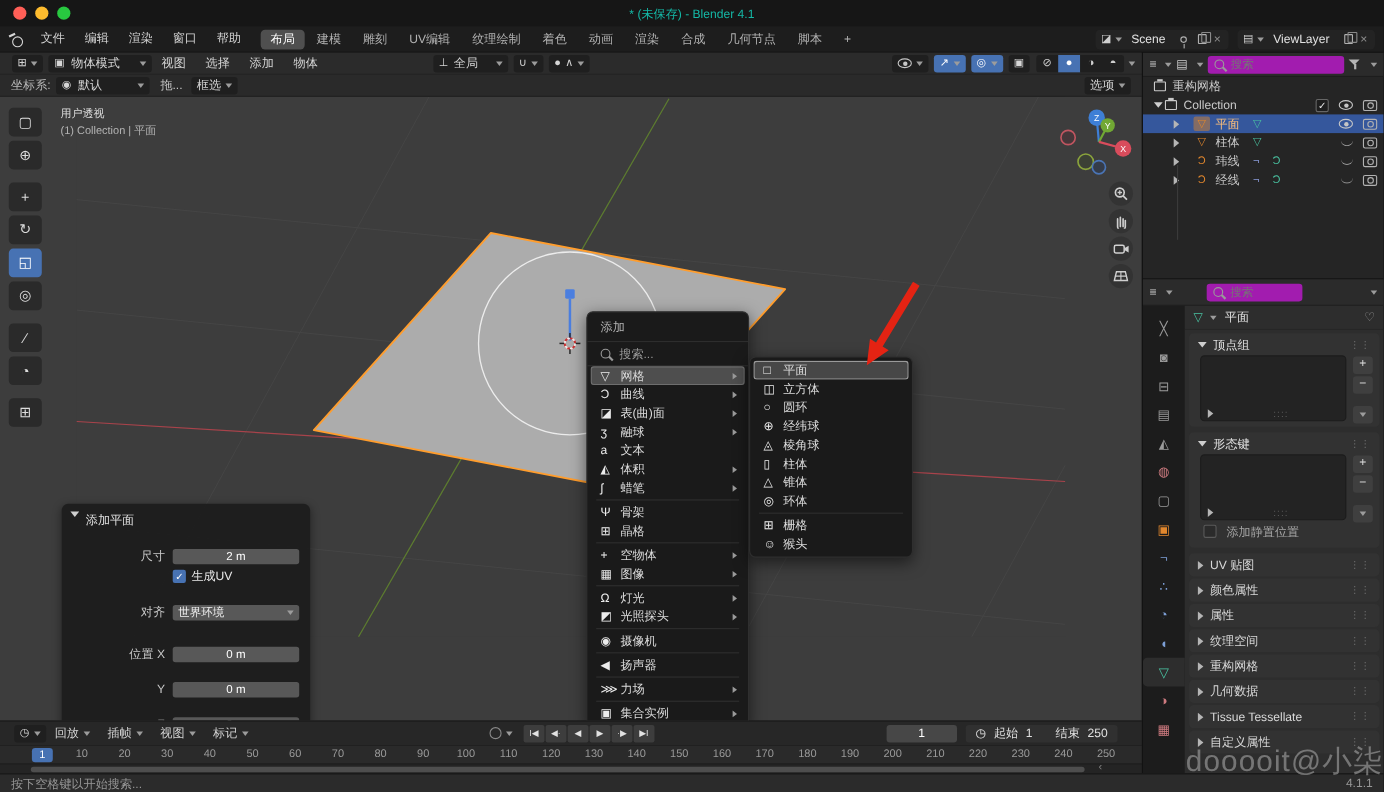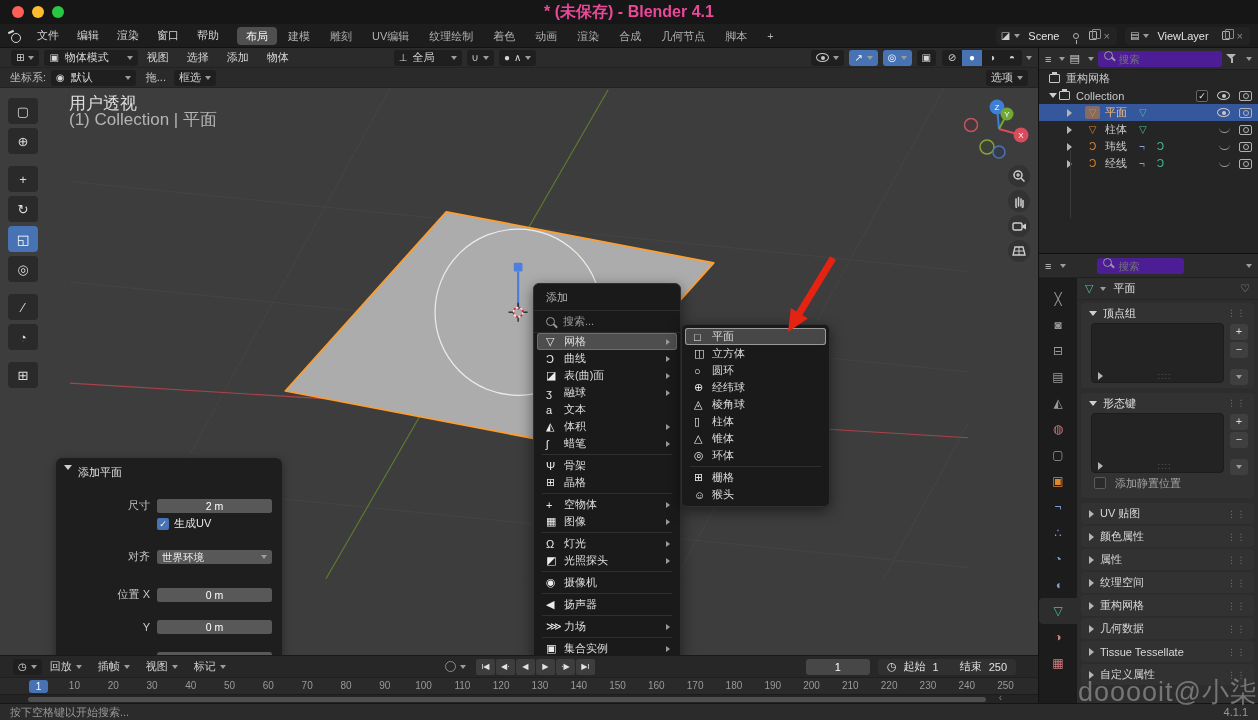--- a/index.html
+++ b/index.html
@@ -37,7 +37,7 @@
 .dots{position:absolute;left:12px;top:6px;display:flex;gap:8px}
 .dot{width:12px;height:12px;border-radius:50%}
 .dot.r{background:#ff5f57}.dot.y{background:#febc2e}.dot.g{background:#28c840}
-.titletext{color:#ec4899;font-weight:bold;font-size:16px}
+.titletext{color:#14b8a6;font-weight:normal;font-size:11px}
 
 .topbar{position:absolute;left:0;top:24px;width:100%;height:24px;background:#1d1d1d;display:flex;align-items:center;padding:0 8px;border-bottom:1px solid #121212}
 .tmenus{display:flex;margin-left:6px}

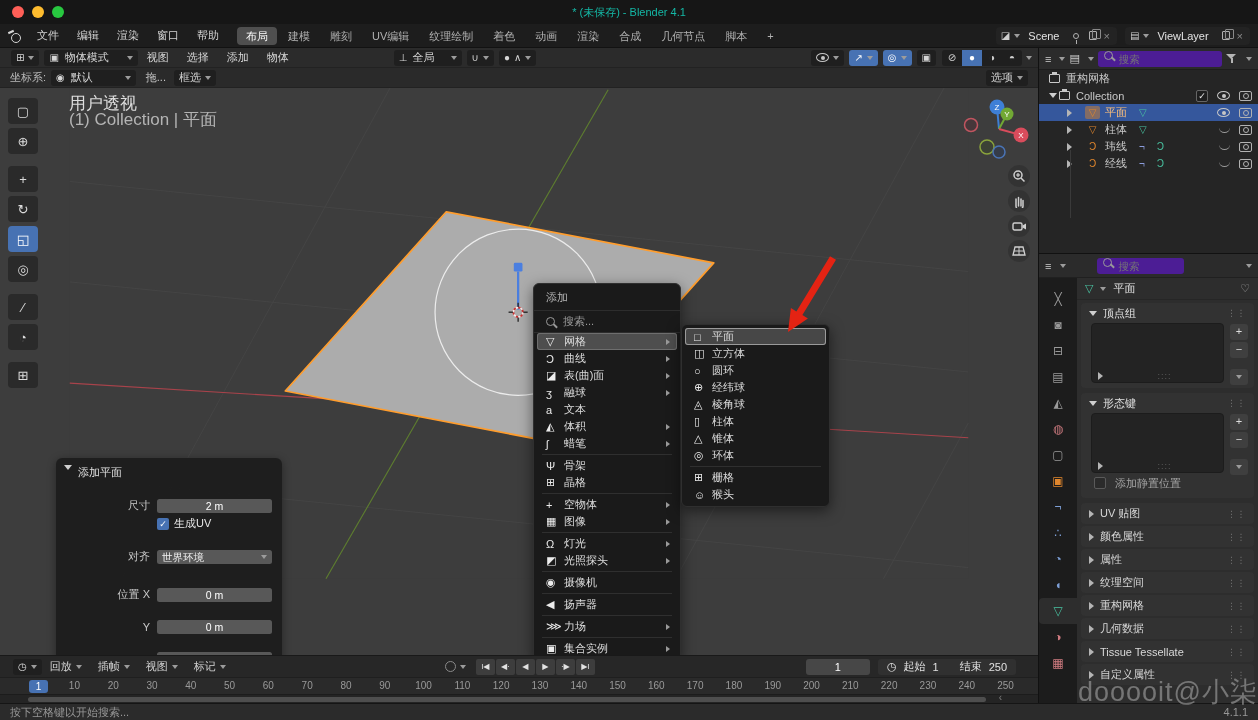--- a/index.html
+++ b/index.html
@@ -109,7 +109,7 @@
 .rightcol{position:absolute;left:1038px;top:48px;width:220px;height:655px;border-left:1px solid #111}
 .outliner{position:absolute;left:0;top:0;width:100%;height:205px;background:#252525;overflow:hidden}
 .olh{height:22px;background:#2b2b2b;border-bottom:1px solid #1d1d1d;display:flex;align-items:center;padding:0 6px;gap:4px}
-.sbox{display:flex;gap:6px;background:#4c1d95;border-radius:3px;height:16px;padding:0 6px;flex:1}
+.sbox{display:flex;align-items:center;gap:6px;background:#a21caf;border-radius:3px;height:16px;padding:0 6px;flex:1}
 .sbox input{background:transparent;border:0;outline:0;color:#bbb;width:60px;font-size:10.5px;font-family:inherit}
 .olrow{height:17px;display:flex;align-items:center;padding:0 6px;color:#c9c9c9}
 .olrow .lb{margin-left:6px}

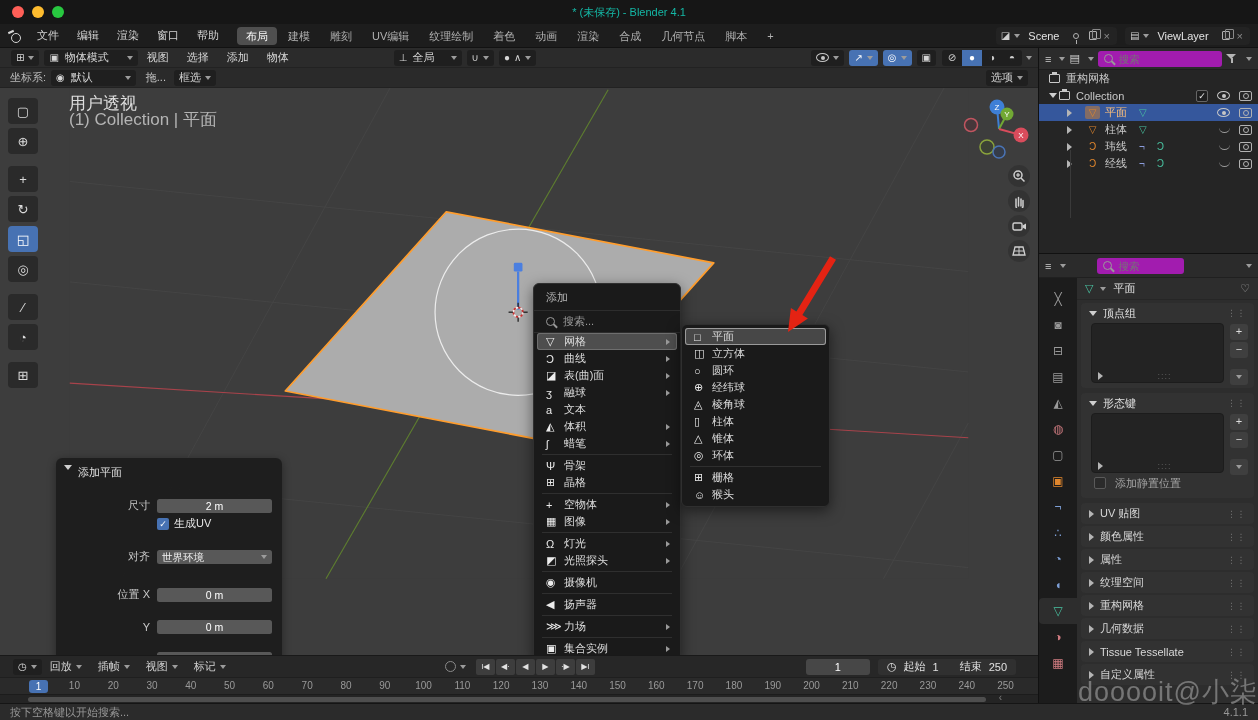--- a/index.html
+++ b/index.html
@@ -62,7 +62,7 @@
 .segi.on{background:#4772b3;color:#fff}
 .viewport{position:absolute;left:0;top:40px;width:1038px;height:567px;overflow:hidden}
 .scene-svg{position:absolute;left:0;top:0}
-.ovl{position:absolute;left:69px;top:8px;color:#dedede;font-size:17px;line-height:16px;pointer-events:none}
+.ovl{position:absolute;left:55px;top:8px;color:#dedede;font-size:10px;line-height:16px;pointer-events:none}
 .ovl .l2{color:#b4b4b4}
 .tbar{position:absolute;left:8px;top:10px;display:flex;flex-direction:column;gap:4px;width:30px}
 .tbtn{height:26px;background:rgba(40,40,40,.92);border-radius:4px;display:flex;align-items:center;justify-content:center;color:#dcdcdc;font-size:13px}

